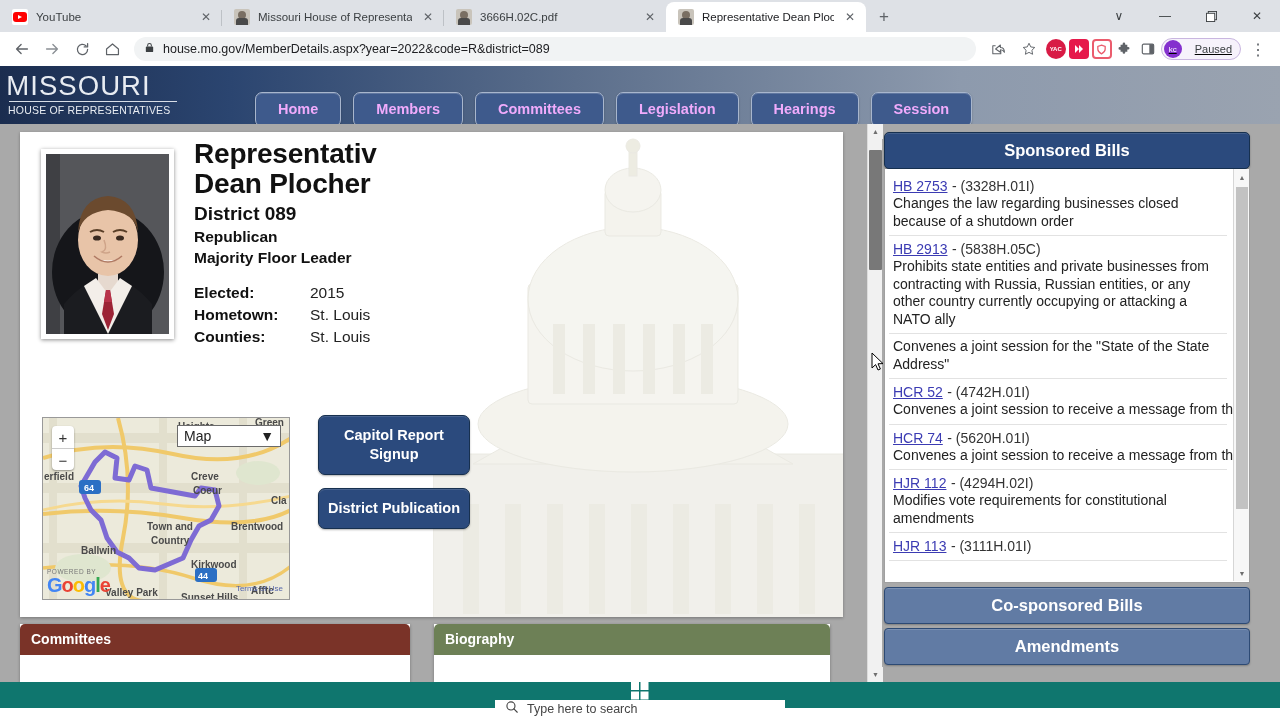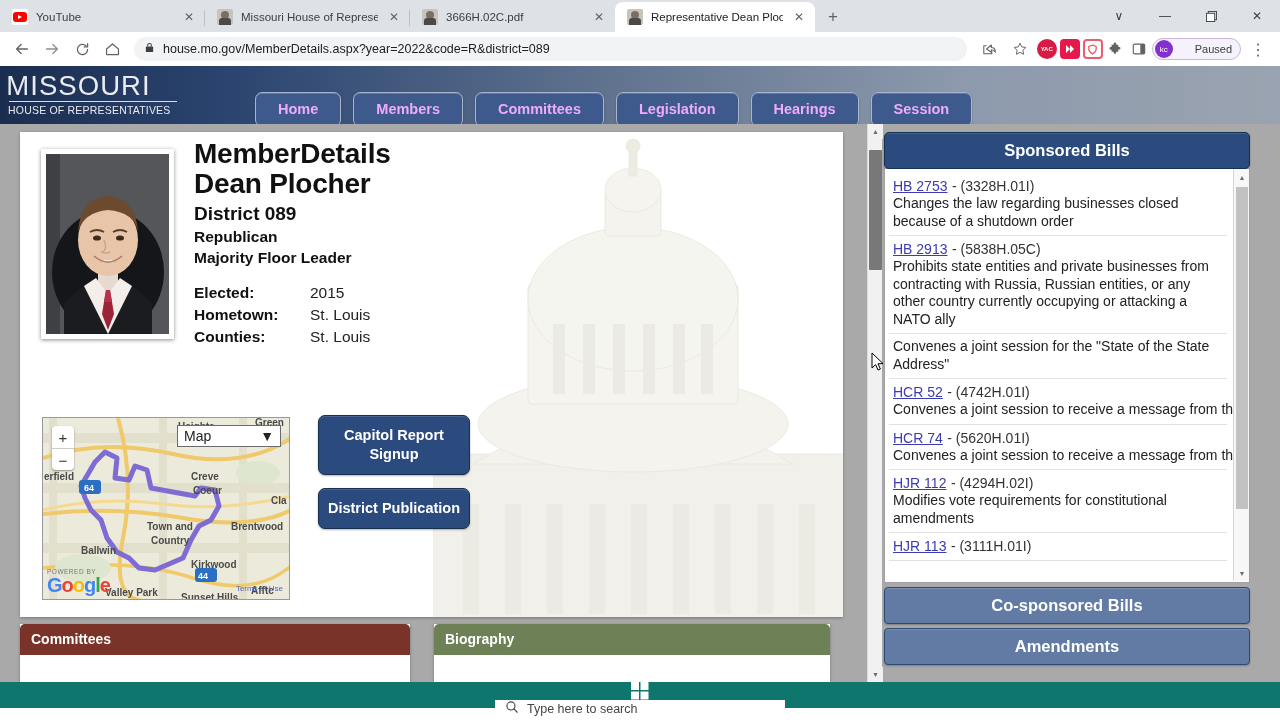--- a/index.html
+++ b/index.html
@@ -19,7 +19,7 @@
     padding:0 8px 0 12px; font-size:11.5px; color:#3c4043;
     position:relative; min-width:0;
   }
-  .tab.inactive { width:205px; }
+  .tab.inactive { width:222px; }
   .tab.active {
     width:200px; background:#ffffff; border-radius:8px 8px 0 0;
     color:#202124;

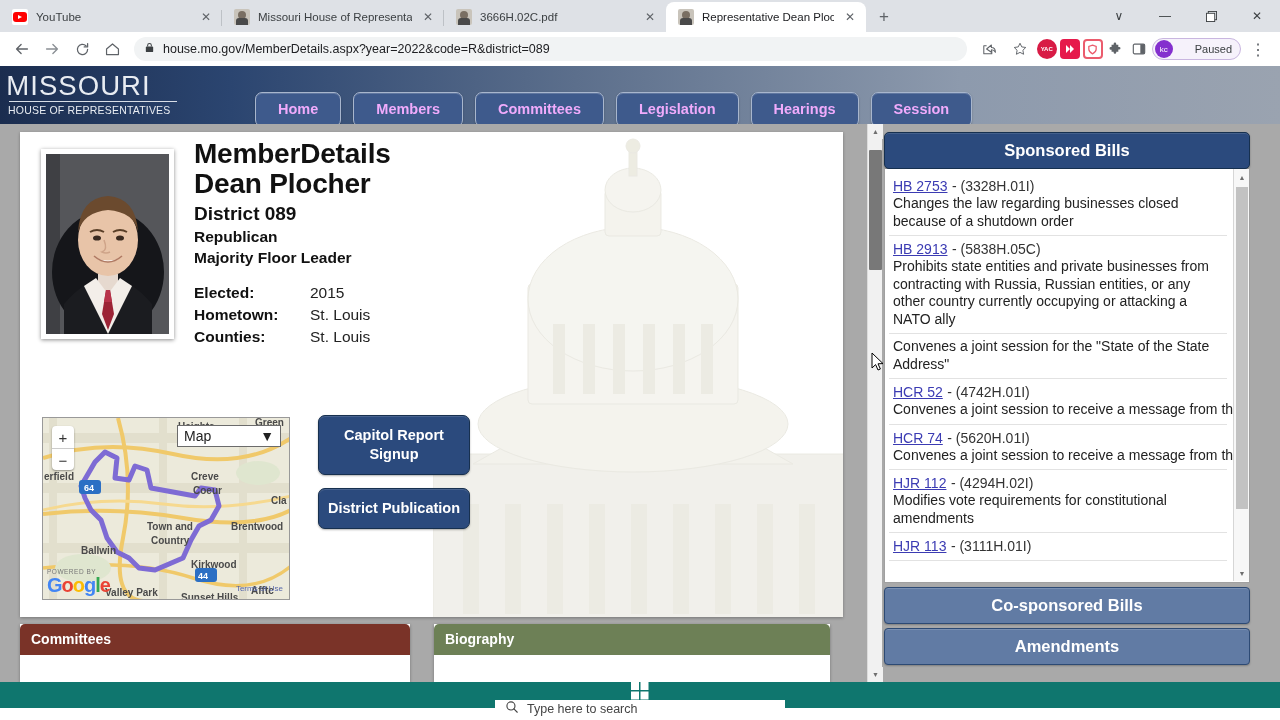--- a/index.html
+++ b/index.html
@@ -62,8 +62,8 @@
   .ext-puzzle { color:#5f6368; font-size:15px; background:none; }
   .ext-side { color:#5f6368; font-size:14px; background:none; }
   .profile-pill {
-    display:flex; align-items:center; gap:22px; border:1px solid #c9b6e0;
-    border-radius:12px; padding:1px 8px 1px 2px; background:#f6f2fb;
+    display:flex; align-items:center; gap:13px; border:1px solid #c9b6e0;
+    border-radius:12px; padding:1px 8px 1px 2px; background:#f6f2fb;text-decoration:underline;
   }
   .avatar { width:18px; height:18px; border-radius:50%; background:#8430ce; color:#fff;
             font-size:8px; display:flex; align-items:center; justify-content:center; }

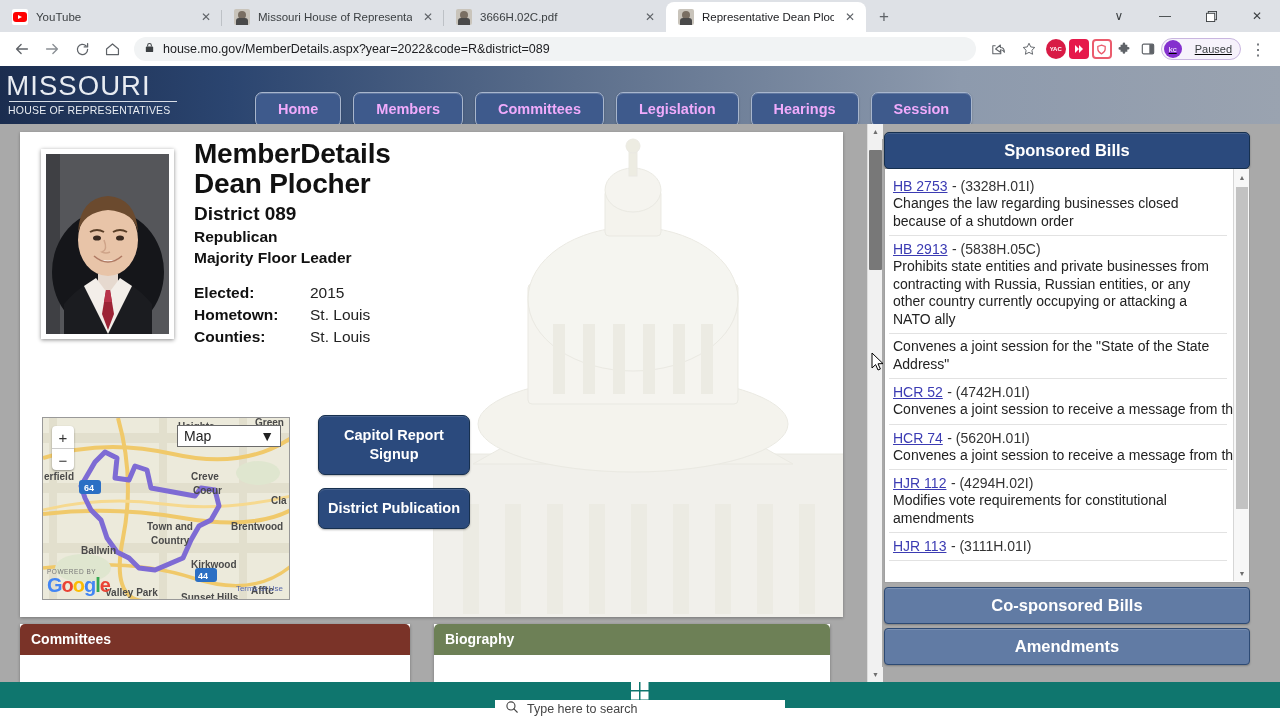--- a/index.html
+++ b/index.html
@@ -405,7 +405,7 @@
         </div>
 
         <div class="rep-info">
-          <div class="rep-title">MemberDetails</div>
+          <div class="rep-title">Representativ</div>
           <div class="rep-name">Dean Plocher</div>
           <div class="rep-district">District 089</div>
           <div class="rep-party">Republican</div>

